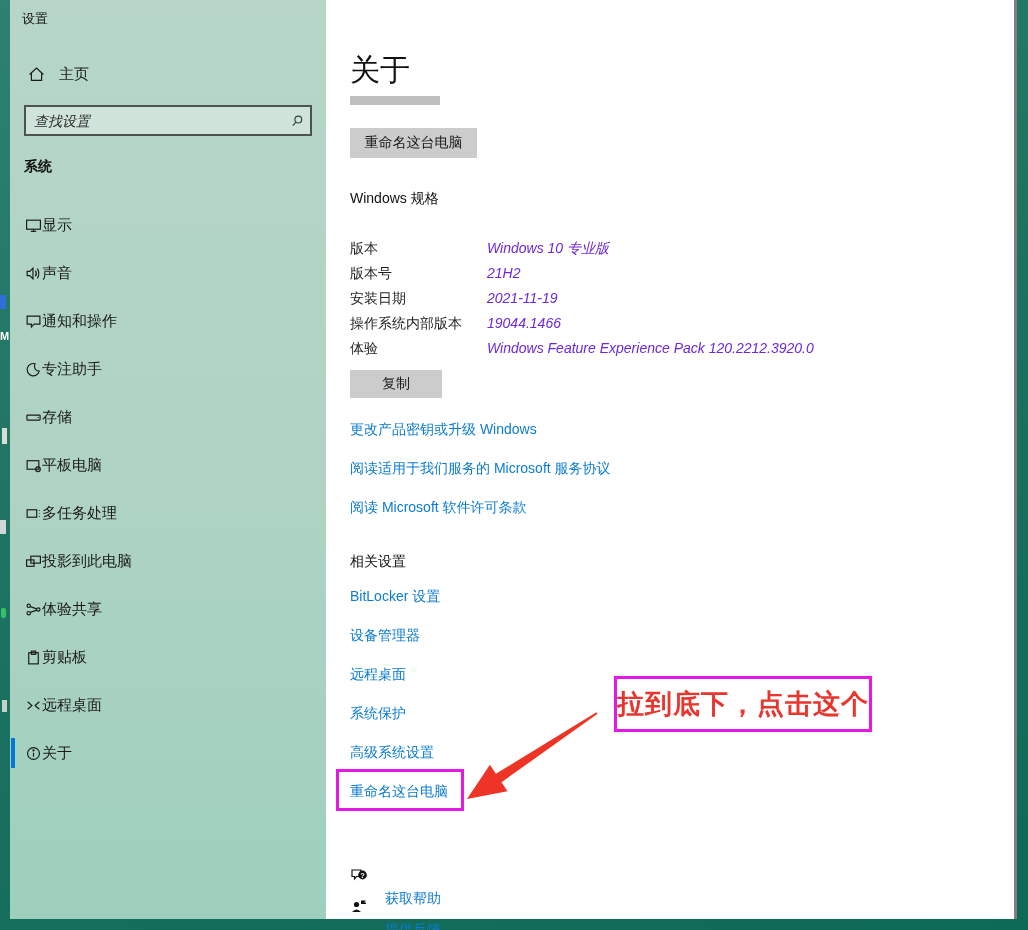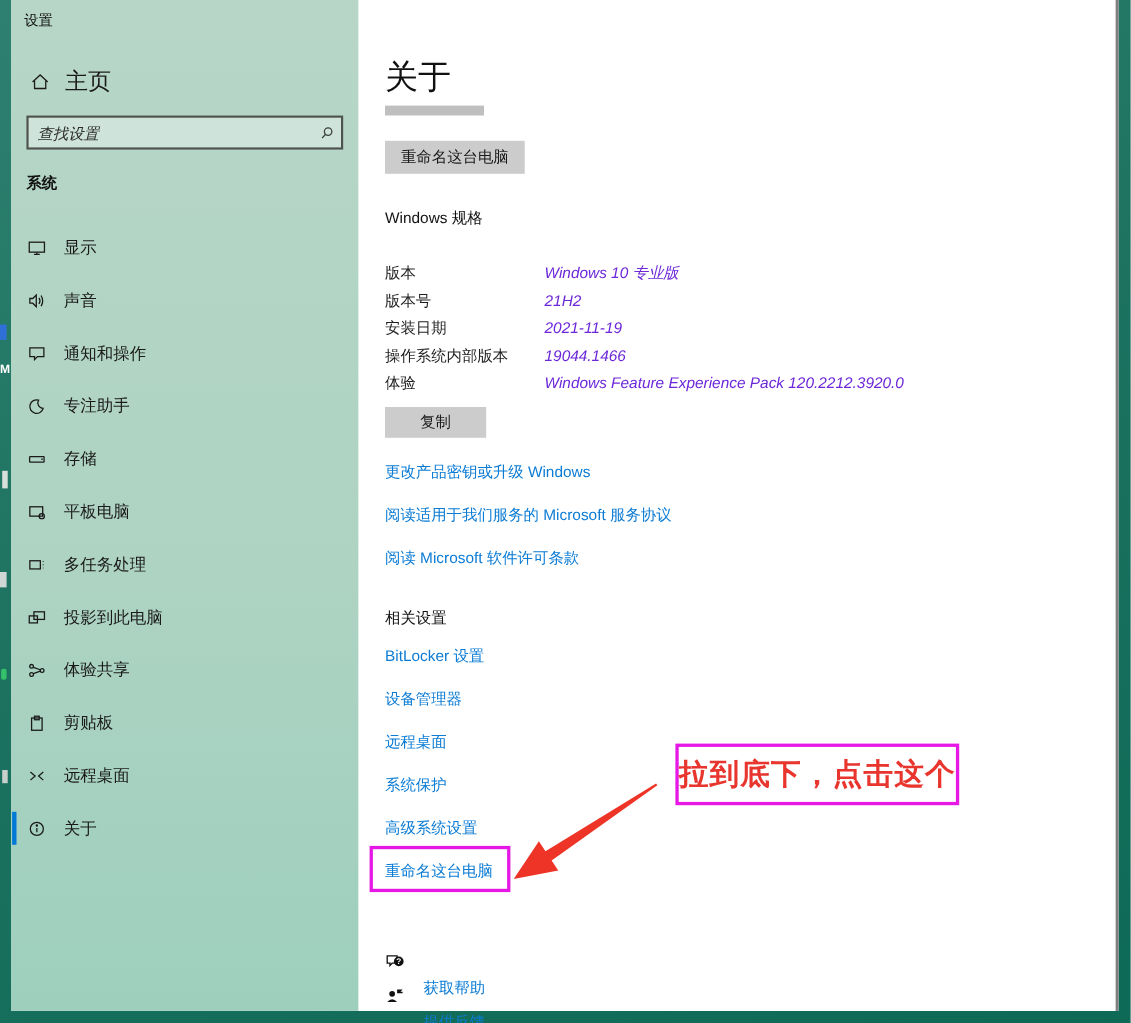--- a/index.html
+++ b/index.html
@@ -23,7 +23,7 @@
   .sidebar { position:absolute; left:0; top:0; bottom:0; width:316px;
     background:linear-gradient(180deg,#b7d6c8 0%,#aed3c3 55%,#9ecfbd 100%); }
   .app-title { position:absolute; left:12px; top:10px; font-size:13px; color:#111; }
-  .home-row { position:absolute; left:12px; top:60px; height:28px; display:flex; align-items:center; gap:14px; font-size:21px; cursor:pointer; padding:0 6px; }
+  .home-row { position:absolute; left:12px; top:60px; height:28px; display:flex; align-items:center; gap:14px; font-size:15px; cursor:pointer; padding:0 6px; }
   .searchbox { position:absolute; left:14px; top:105px; width:288px; height:31px;
     border:2px solid #4d544f; background:rgba(255,255,255,0.35); display:flex; align-items:center; }
   .searchbox input { flex:1; border:none; outline:none; background:transparent; font-size:14px;

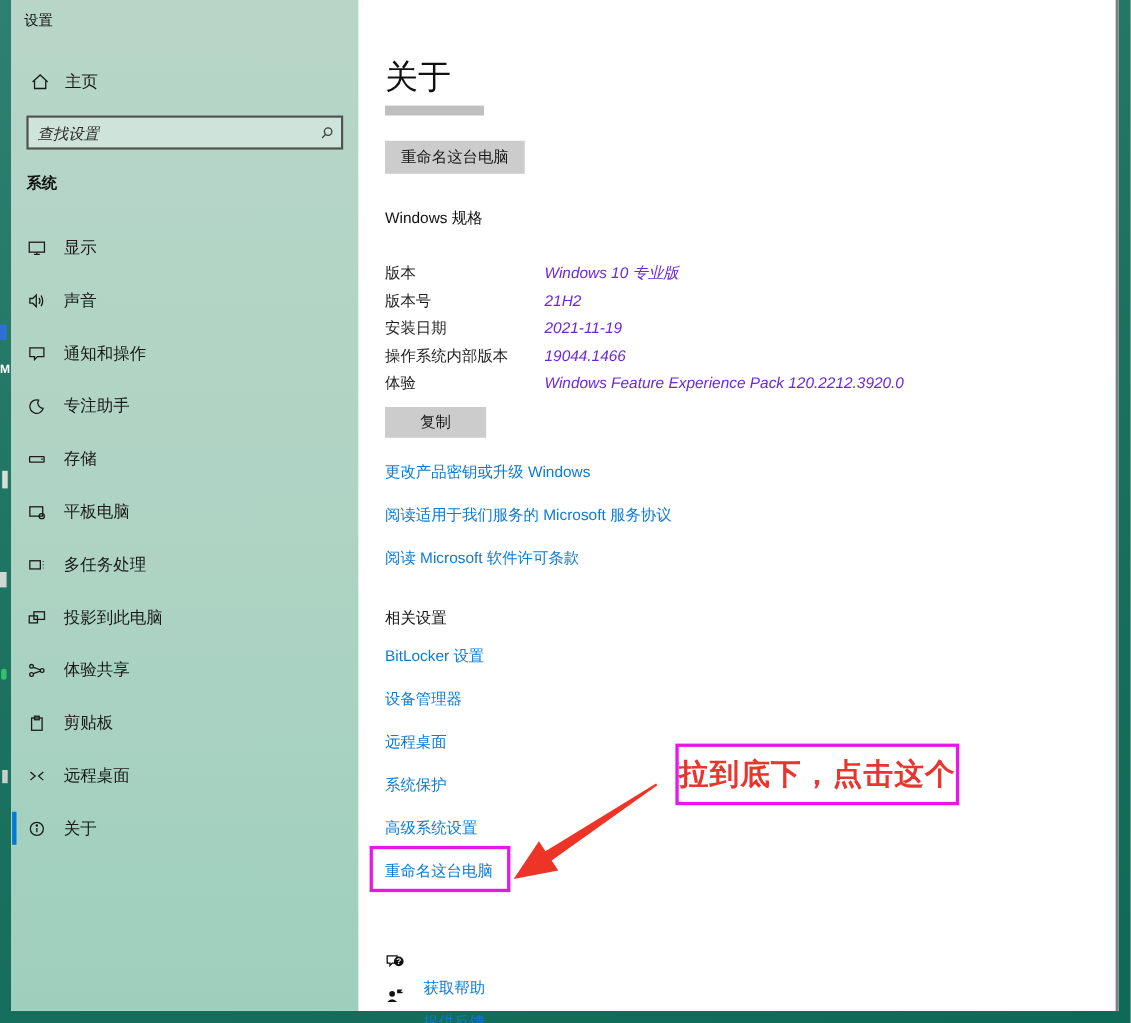--- a/index.html
+++ b/index.html
@@ -32,7 +32,7 @@
   .search-glyph { width:26px; display:flex; justify-content:center; }
   .side-section { position:absolute; left:14px; top:158px; font-size:14px; font-weight:bold; color:#111; }
   .nav { position:absolute; left:0; top:201px; right:0; }
-  .nav-item { position:relative; height:48px; display:flex; align-items:center; gap:16px;
+  .nav-item { position:relative; height:48px; display:flex; align-items:center; 
     padding-left:15px; font-size:15px; cursor:pointer; }
   .nav-item .pill { display:none; }
   .nav-item.selected .pill { display:block; position:absolute; left:1px; top:9px; width:4px; height:30px; background:#0078d7; }

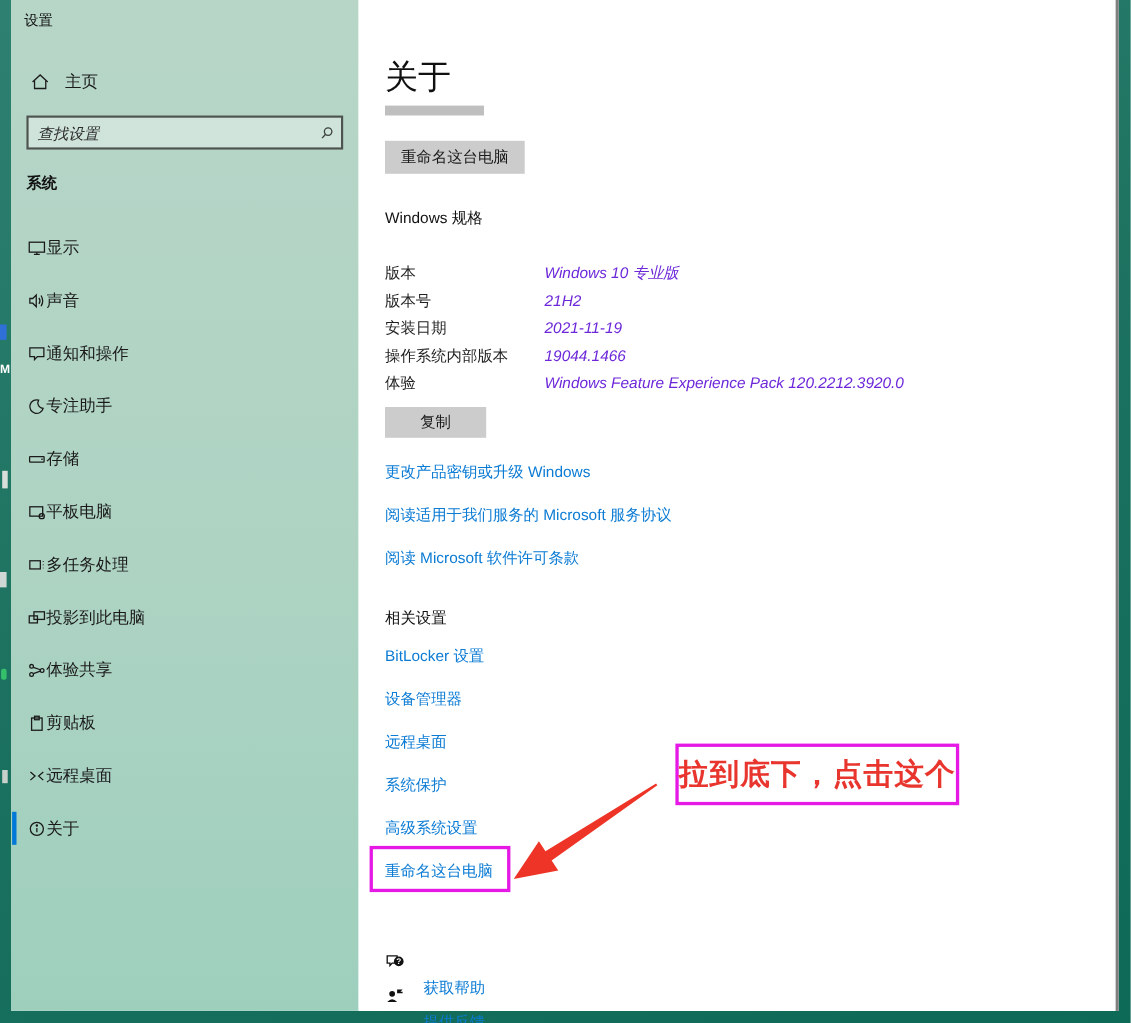--- a/index.html
+++ b/index.html
@@ -53,7 +53,7 @@
   .rename-btn { position:absolute; left:24px; top:128px; width:127px; height:30px; }
   .h2 { position:absolute; left:24px; font-size:14px; font-weight:400; color:#111;text-align:right; }
   .specs-grid { position:absolute; left:24px; top:236px; display:grid;
-    grid-template-columns:137px auto; column-gap:8px; font-size:14px; line-height:25px; }
+    grid-template-columns:137px auto; column-gap:0; font-size:14px; line-height:25px; }
   .spec-label { color:#1f1f1f; }
   .spec-value { color:#6d28d9;font-style:italic; }
   .copy-btn { position:absolute; left:24px; top:370px; width:92px; height:28px; }

